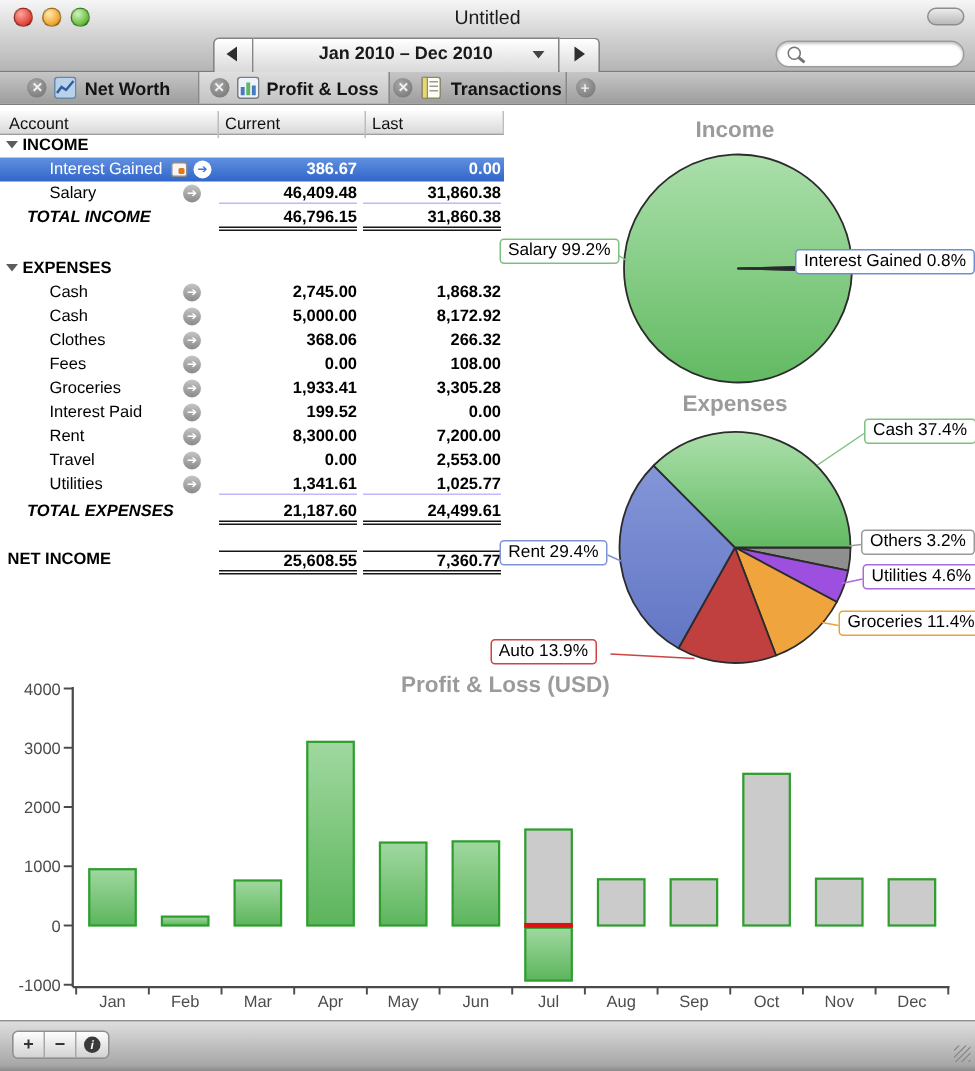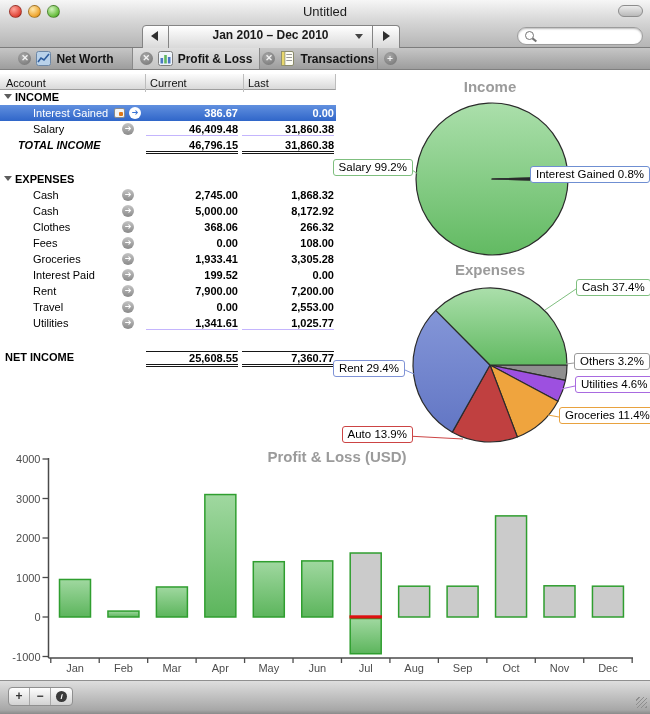--- a/index.html
+++ b/index.html
@@ -231,7 +231,7 @@
         <div class="row">
           <span class="acct">Rent</span>
           <span class="arr">➔</span>
-          <span class="cur">7,900.00</span>
+          <span class="cur">8,300.00</span>
           <span class="lastv">7,200.00</span>
         </div>
         <div class="row">

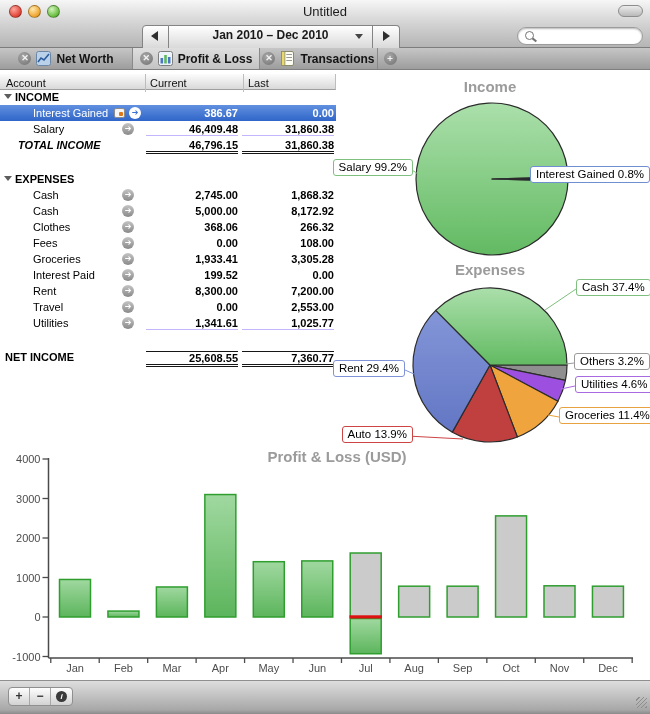--- a/index.html
+++ b/index.html
@@ -247,6 +247,11 @@
           <span class="lastv">1,025.77</span>
         </div>
         <div class="sp2"></div>
+        <div class="row total">
+          <span class="tlbl">TOTAL EXPENSES</span>
+          <span class="cur">21,187.60</span>
+          <span class="lastv">24,499.61</span>
+        </div>
         <div class="sp16"></div>
         <div class="row net">
           <span class="nlbl">NET INCOME</span>

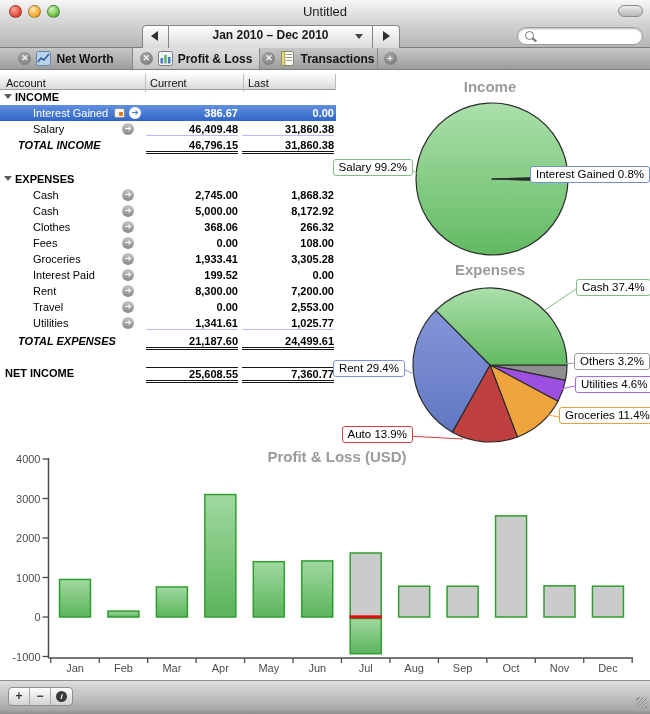--- a/index.html
+++ b/index.html
@@ -351,7 +351,7 @@
         <div class="pie-label" style="border-color: rgb(154, 154, 154); left: 574px; top: 283px;">Others 3.2%</div>
         <div class="pie-label" style="border-color: rgb(168, 106, 224); left: 575px; top: 306px;">Utilities 4.6%</div>
         <div class="pie-label" style="border-color: rgb(232, 162, 63); left: 559px; top: 337px;">Groceries 11.4%</div>
-        <div class="pie-label" style="border-color: rgb(204, 68, 68); right: 237px; top: 356px;">Auto 13.9%</div>
+        <div class="pie-label" style="border-color: rgb(204, 68, 68); right: 252px; top: 356px;">Auto 13.9%</div>
         <div class="pie-label" style="border-color: rgb(127, 147, 214); right: 245px; top: 290px; margin-left: 16px;">Rent 29.4%</div>
         <div class="pie-label" style="border-color: rgb(127, 191, 127); left: 576px; top: 209px;">Cash 37.4%</div>
         <div class="chart-title" style="left: 25px; top: 378px; width: 624px;">Profit &amp; Loss (USD)</div>

